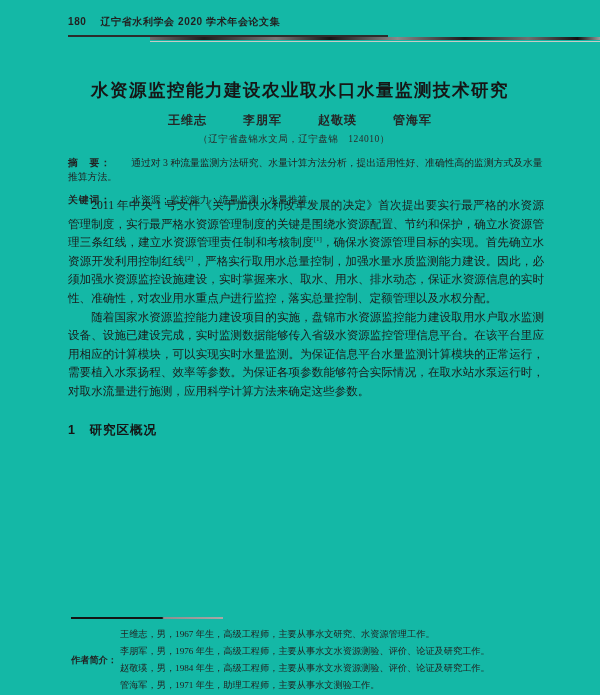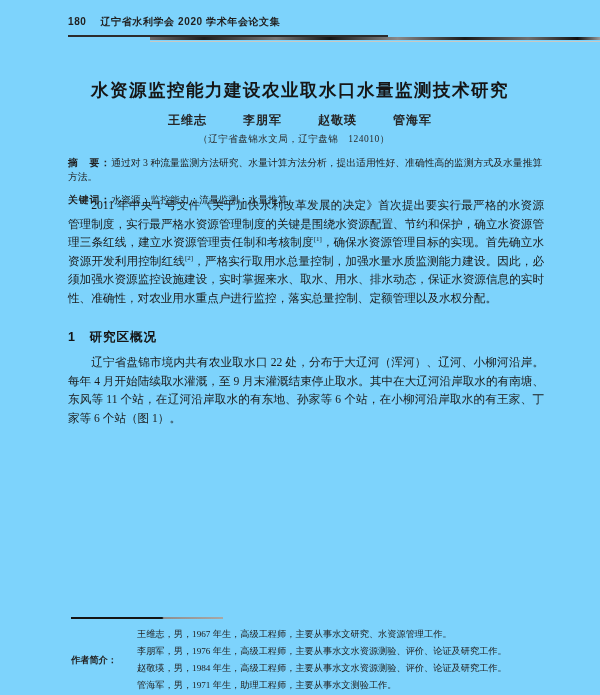--- a/index.html
+++ b/index.html
@@ -5,7 +5,7 @@
   html,body { margin:0; padding:0; background:#e8e8e6; }
   .page {
     position:relative; width:600px; height:695px; margin:0 auto;
-    background:#7dd3fc; color:#1d1d1d; overflow:hidden;
+    background:#14b8a6; color:#1d1d1d; overflow:hidden;
     font-family:"Liberation Serif","DejaVu Serif",serif;
   }
   

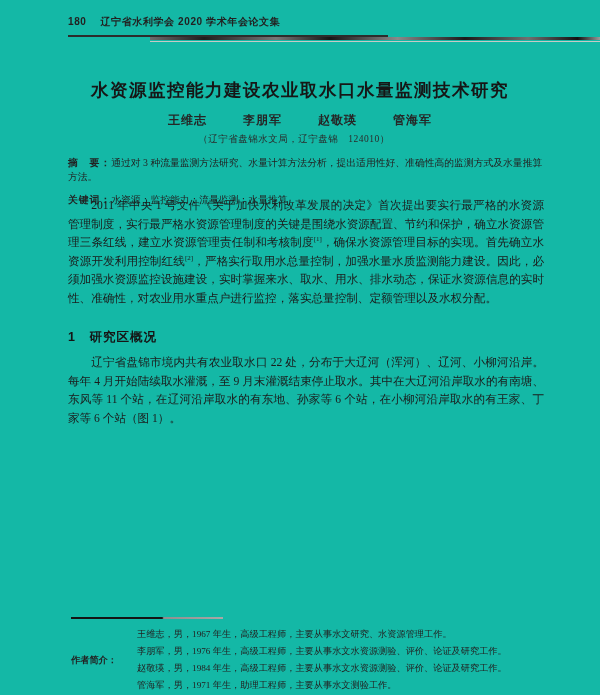--- a/index.html
+++ b/index.html
@@ -43,7 +43,7 @@
   .meta .line { margin:0 0 9px 0; line-height:14px; }
   .mlabel {
     font-family:"Liberation Sans","DejaVu Sans",sans-serif;
-    font-weight:bold; margin-right:0; letter-spacing:1px;
+    font-weight:bold; margin-right:20px; letter-spacing:1px;
   }
 
   

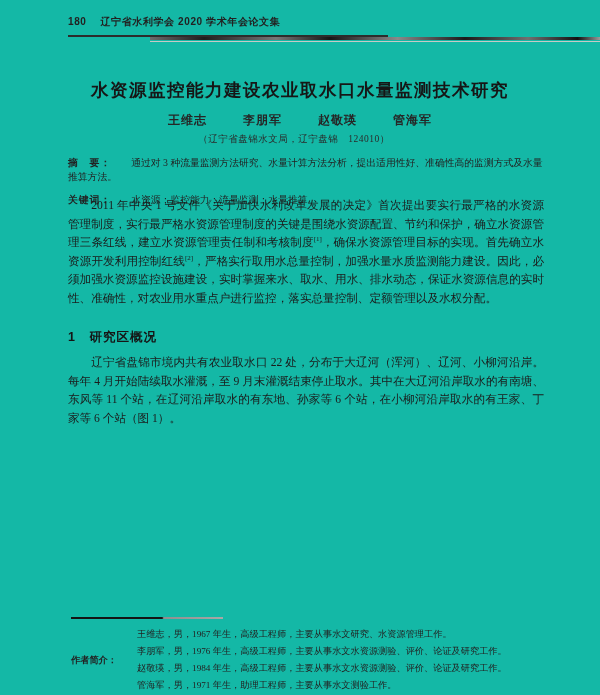--- a/index.html
+++ b/index.html
@@ -108,6 +108,7 @@
 
   <div class="body">
       <p class="para">2011 年中央 1 号文件《关于加快水利改革发展的决定》首次提出要实行最严格的水资源管理制度，实行最严格水资源管理制度的关键是围绕水资源配置、节约和保护，确立水资源管理三条红线，建立水资源管理责任制和考核制度<sup>[1]</sup>，确保水资源管理目标的实现。首先确立水资源开发利用控制红线<sup>[2]</sup>，严格实行取用水总量控制，加强水量水质监测能力建设。因此，必须加强水资源监控设施建设，实时掌握来水、取水、用水、排水动态，保证水资源信息的实时性、准确性，对农业用水重点户进行监控，落实总量控制、定额管理以及水权分配。</p>
+      <p class="para">随着国家水资源监控能力建设项目的实施，盘锦市水资源监控能力建设取用水户取水监测设备、设施已建设完成，实时监测数据能够传入省级水资源监控管理信息平台。在该平台里应用相应的计算模块，可以实现实时水量监测。为保证信息平台水量监测计算模块的正常运行，需要植入水泵扬程、效率等参数。为保证各项参数能够符合实际情况，在取水站水泵运行时，对取水流量进行施测，应用科学计算方法来确定这些参数。</p>
       <h2 class="sec">1　研究区概况</h2>
       <p class="para">辽宁省盘锦市境内共有农业取水口 22 处，分布于大辽河（浑河）、辽河、小柳河沿岸。每年 4 月开始陆续取水灌溉，至 9 月末灌溉结束停止取水。其中在大辽河沿岸取水的有南塘、东风等 11 个站，在辽河沿岸取水的有东地、孙家等 6 个站，在小柳河沿岸取水的有王家、丁家等 6 个站（图 1）。</p>
     </div>

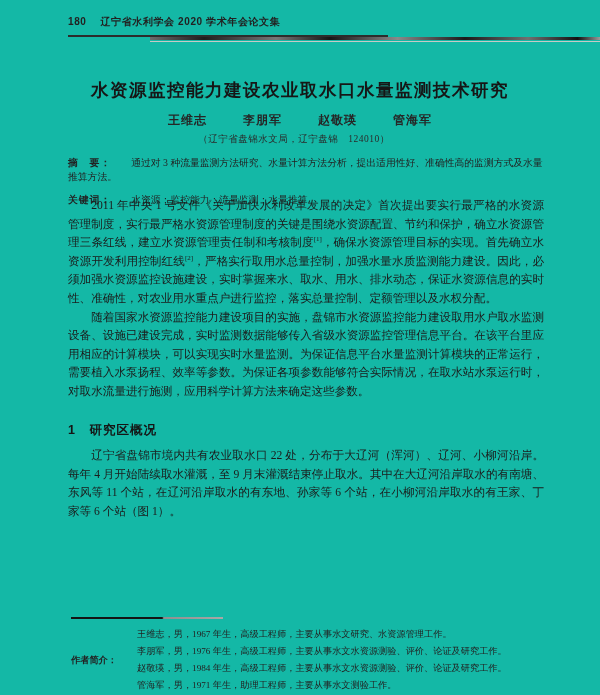--- a/index.html
+++ b/index.html
@@ -110,7 +110,6 @@
       <p class="para">2011 年中央 1 号文件《关于加快水利改革发展的决定》首次提出要实行最严格的水资源管理制度，实行最严格水资源管理制度的关键是围绕水资源配置、节约和保护，确立水资源管理三条红线，建立水资源管理责任制和考核制度<sup>[1]</sup>，确保水资源管理目标的实现。首先确立水资源开发利用控制红线<sup>[2]</sup>，严格实行取用水总量控制，加强水量水质监测能力建设。因此，必须加强水资源监控设施建设，实时掌握来水、取水、用水、排水动态，保证水资源信息的实时性、准确性，对农业用水重点户进行监控，落实总量控制、定额管理以及水权分配。</p>
       <p class="para">随着国家水资源监控能力建设项目的实施，盘锦市水资源监控能力建设取用水户取水监测设备、设施已建设完成，实时监测数据能够传入省级水资源监控管理信息平台。在该平台里应用相应的计算模块，可以实现实时水量监测。为保证信息平台水量监测计算模块的正常运行，需要植入水泵扬程、效率等参数。为保证各项参数能够符合实际情况，在取水站水泵运行时，对取水流量进行施测，应用科学计算方法来确定这些参数。</p>
       <h2 class="sec">1　研究区概况</h2>
-      <p class="para">辽宁省盘锦市境内共有农业取水口 22 处，分布于大辽河（浑河）、辽河、小柳河沿岸。每年 4 月开始陆续取水灌溉，至 9 月末灌溉结束停止取水。其中在大辽河沿岸取水的有南塘、东风等 11 个站，在辽河沿岸取水的有东地、孙家等 6 个站，在小柳河沿岸取水的有王家、丁家等 6 个站（图 1）。</p>
     </div>
 
   <div class="footline"></div>

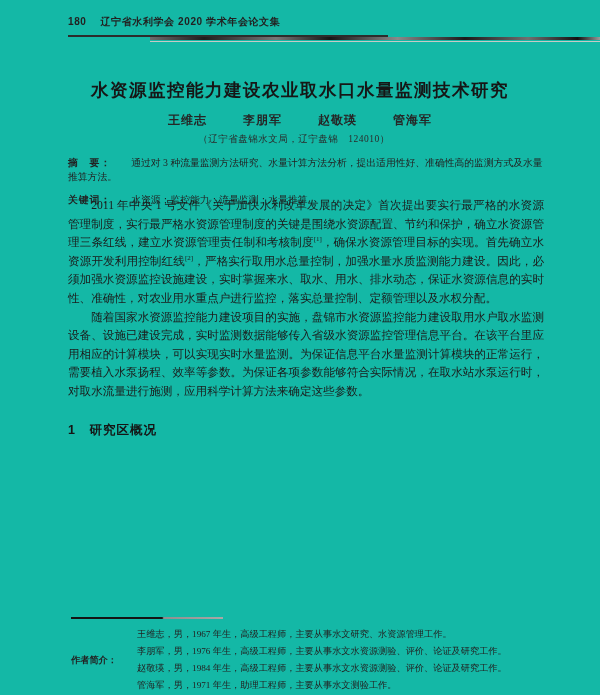--- a/index.html
+++ b/index.html
@@ -72,7 +72,7 @@
     font-family:"Liberation Sans","DejaVu Sans",sans-serif;
     font-weight:bold; white-space:nowrap; margin-right:3px;
   }
-  .bio { white-space:nowrap;margin-left:17px; }
+  .bio { white-space:nowrap; }
 </style>
 </head>
 <body>

